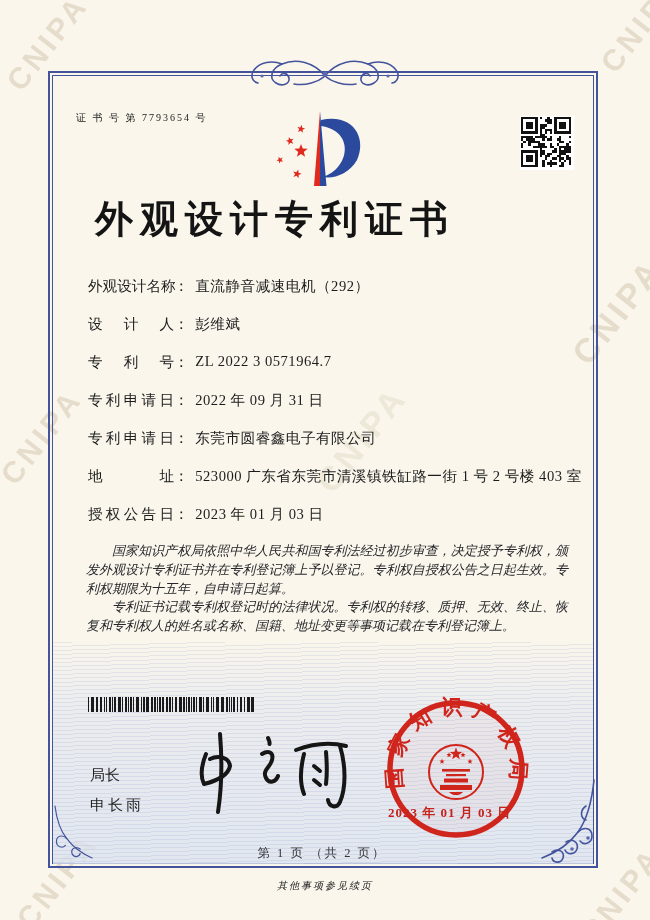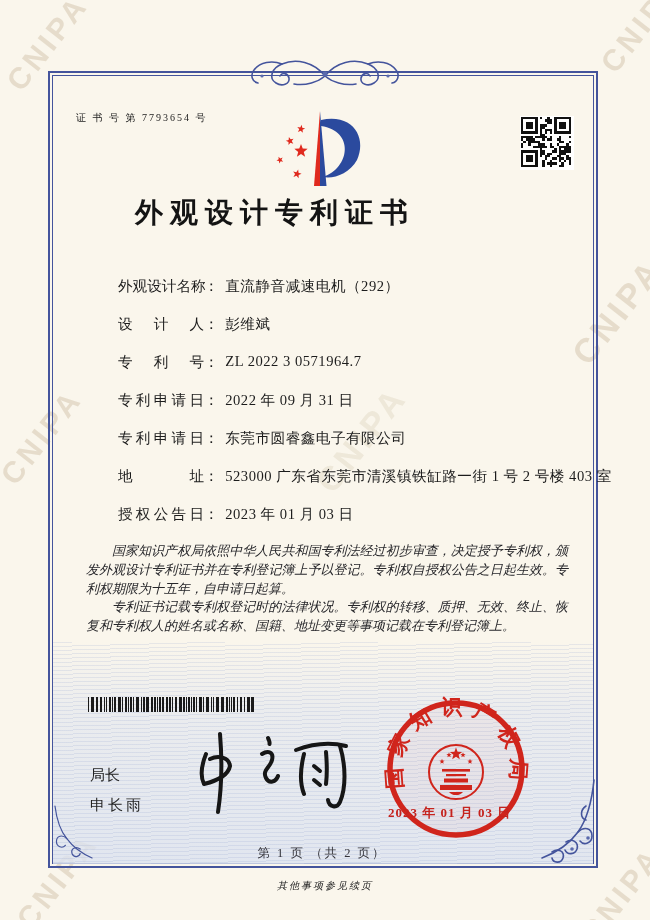--- a/index.html
+++ b/index.html
@@ -44,7 +44,7 @@
   .qr{left:520px;top:116px;width:52px;height:52px;position:absolute;background:#fff;padding:1px;}
   .title{
     left:0;top:194px;width:550px;text-align:center;position:absolute;
-    font-size:28px;font-weight:bold;letter-spacing:7px;color:#141414;
+    font-size:38px;font-weight:bold;letter-spacing:7px;color:#141414;
   }
   
   .fields{left:88px;top:277px;width:475px;position:absolute;font-size:14.6px;margin-left:30px;}

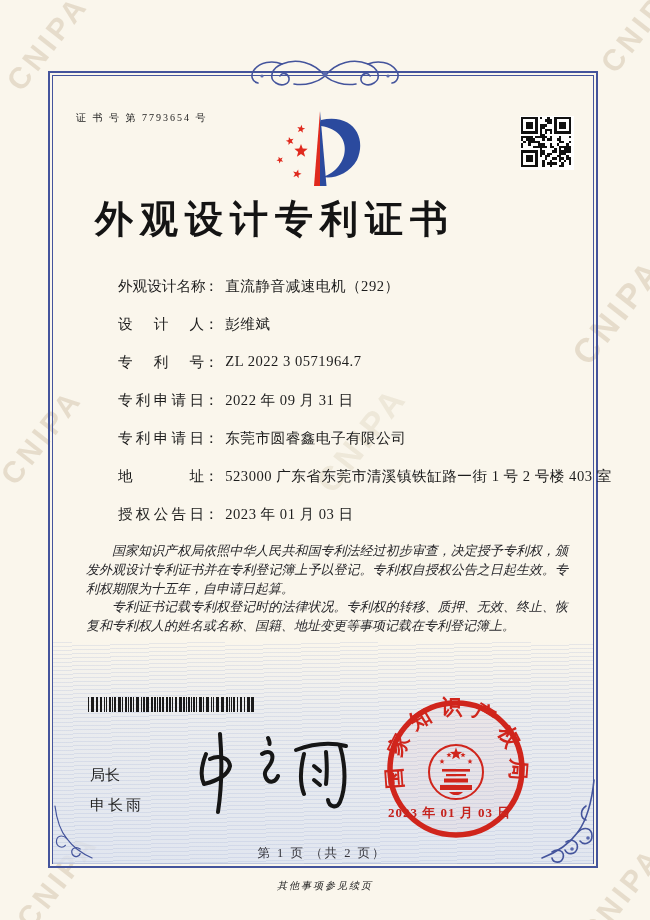--- a/index.html
+++ b/index.html
@@ -47,7 +47,7 @@
     font-size:38px;font-weight:bold;letter-spacing:7px;color:#141414;
   }
   
-  .fields{left:88px;top:277px;width:475px;position:absolute;font-size:14.6px;margin-left:30px;}
+  .fields{left:88px;top:277px;width:475px;position:absolute;font-size:14.6px;}
   .frow{height:38px;position:relative;white-space:nowrap;}
   .flabel{
     display:inline-block;width:86px;text-align:justify;text-align-last:justify;

